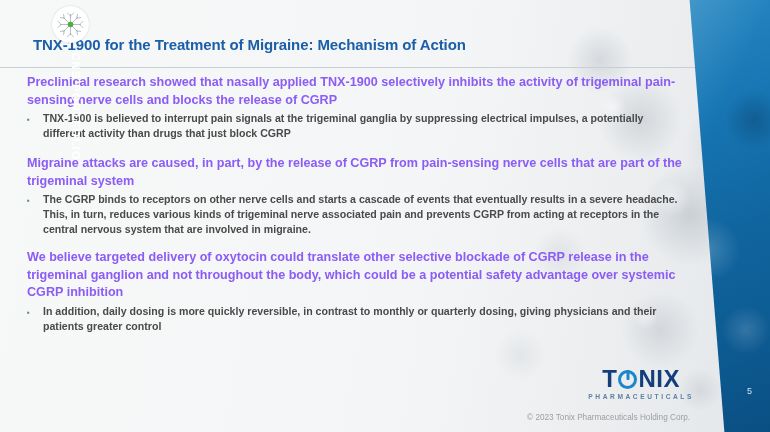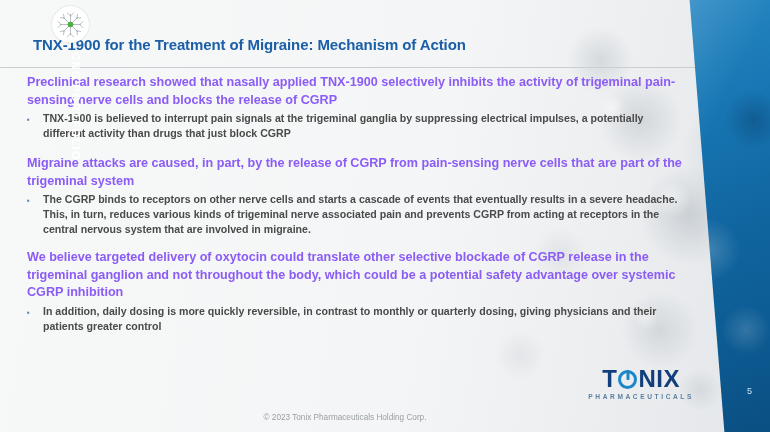--- a/index.html
+++ b/index.html
@@ -168,7 +168,7 @@
     left: 0;
     right: 0;
     bottom: 10px;
-    text-align: center;
+    text-align: right;
     color: #9aa0a4;
     font-size: 8.2px;
     padding-right: 80px;

